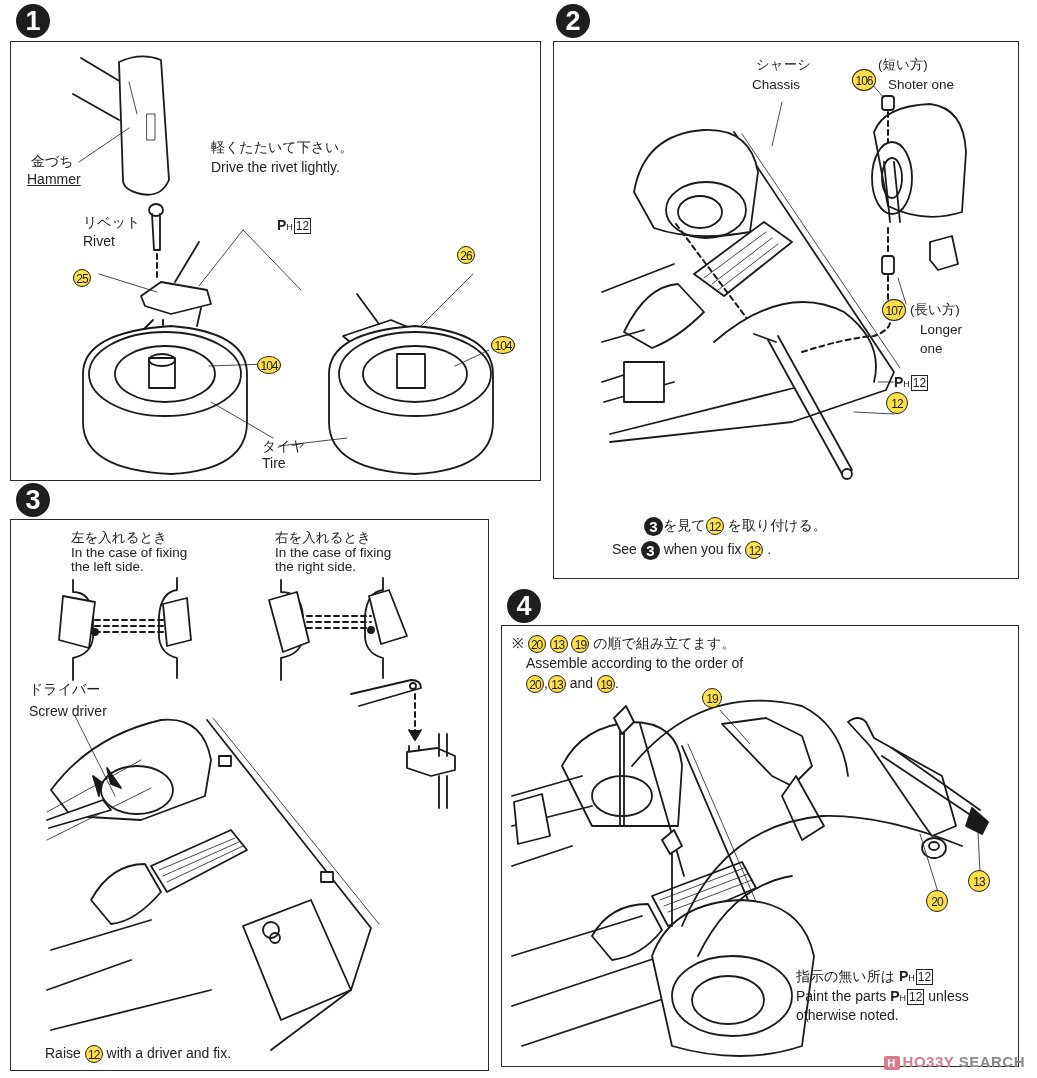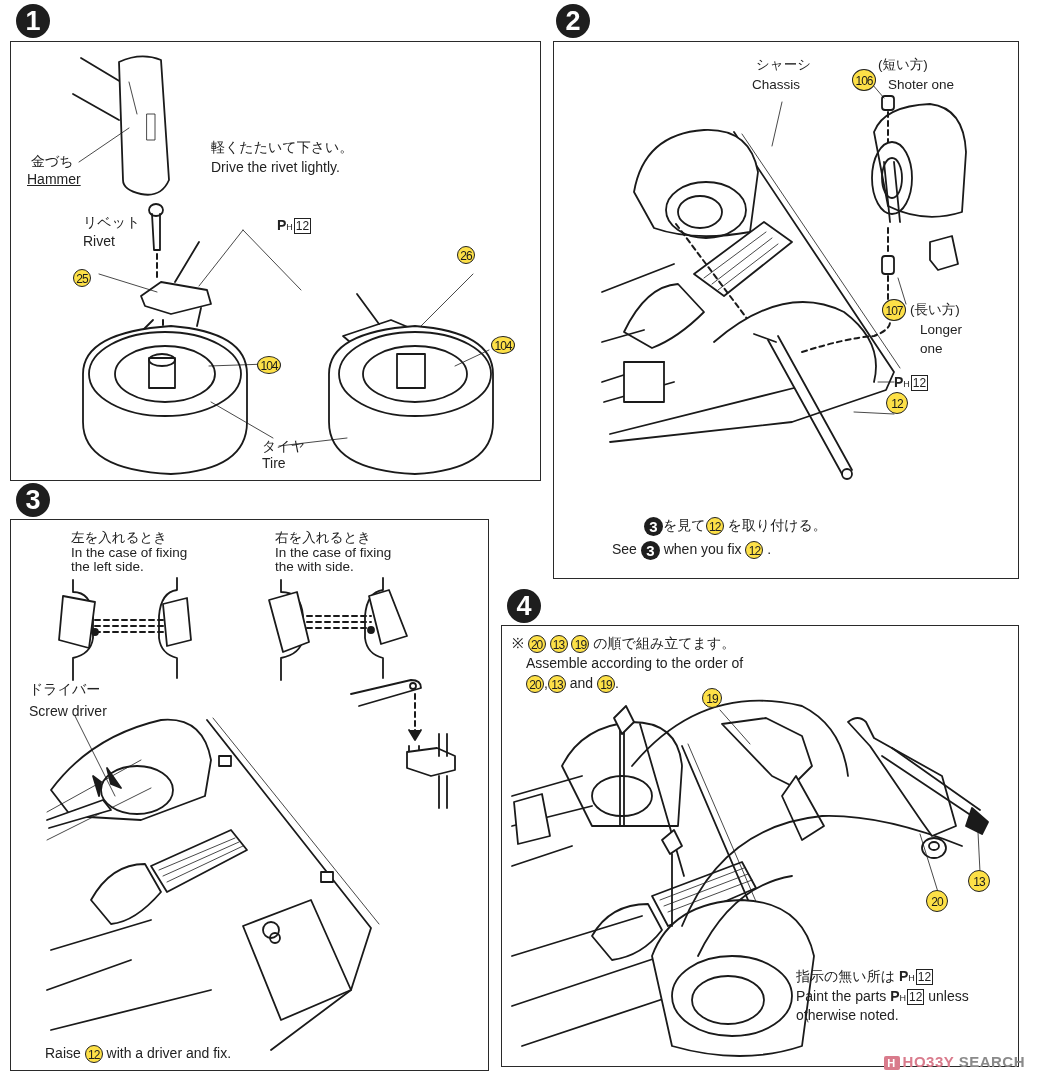--- a/index.html
+++ b/index.html
@@ -242,7 +242,7 @@
   <div class="lbl sm" style="left:60px;top:38px;">the left side.</div>
   <div class="lbl sm" style="left:264px;top:9px;">右を入れるとき</div>
   <div class="lbl sm" style="left:264px;top:24px;">In the case of fixing</div>
-  <div class="lbl sm" style="left:264px;top:38px;">the with side.</div>
+  <div class="lbl sm" style="left:264px;top:38px;">the right side.</div>
   <div class="lbl" style="left:18px;top:160px;">ドライバー</div>
   <div class="lbl" style="left:18px;top:182px;">Screw driver</div>
 

